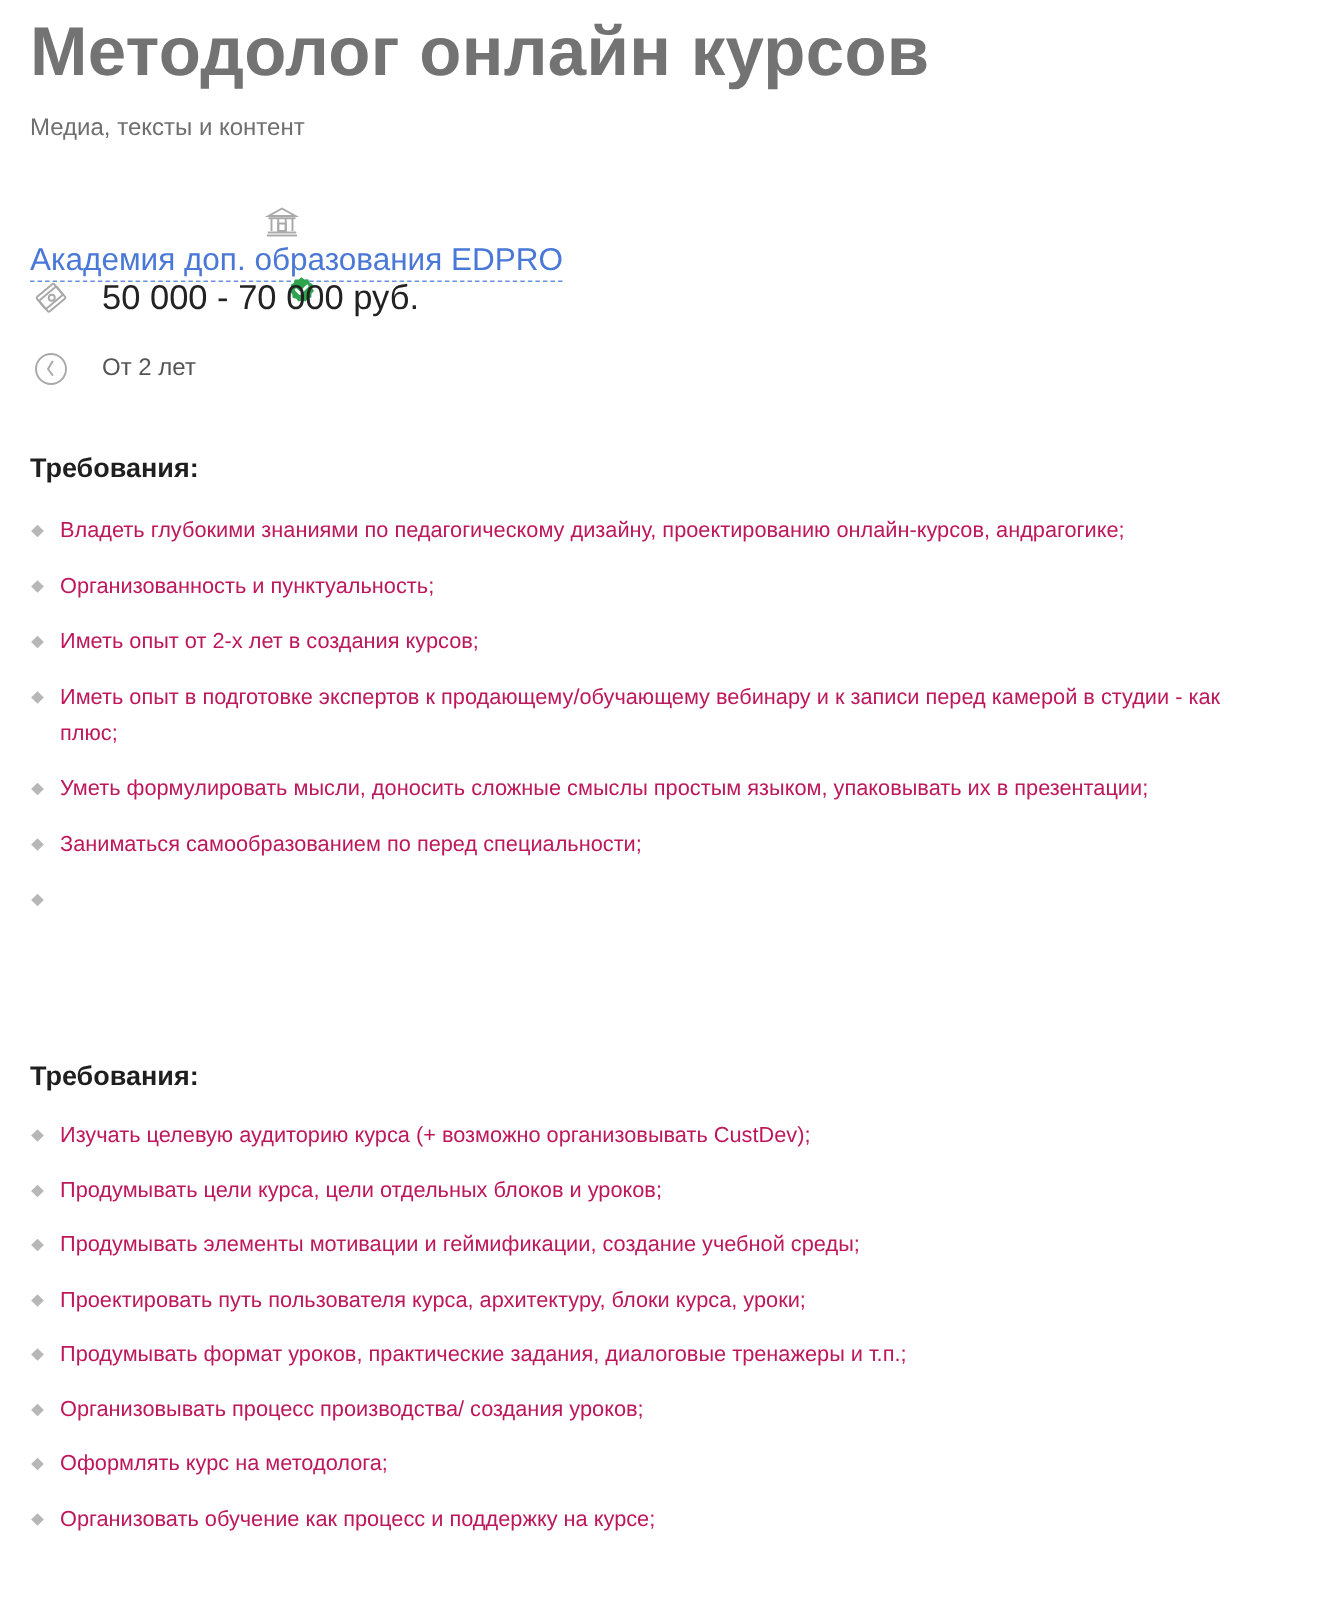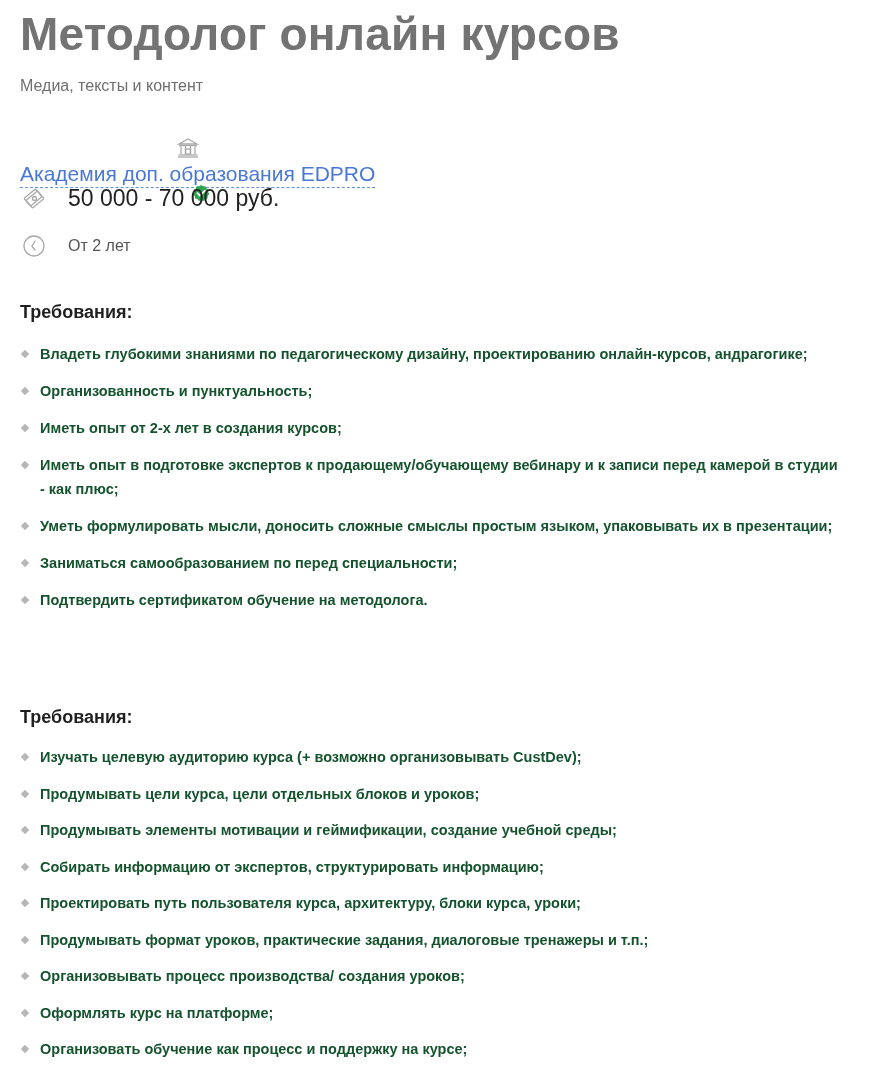--- a/index.html
+++ b/index.html
@@ -101,9 +101,8 @@
       padding-left: 20px;
       font-size: 14.5px;
       line-height: 24px;
-      color: #14532d;
+      color: #be185d;
       margin-bottom: 13px;
-      font-weight: bold;
     }
     .list li .bullet {
       position: absolute;

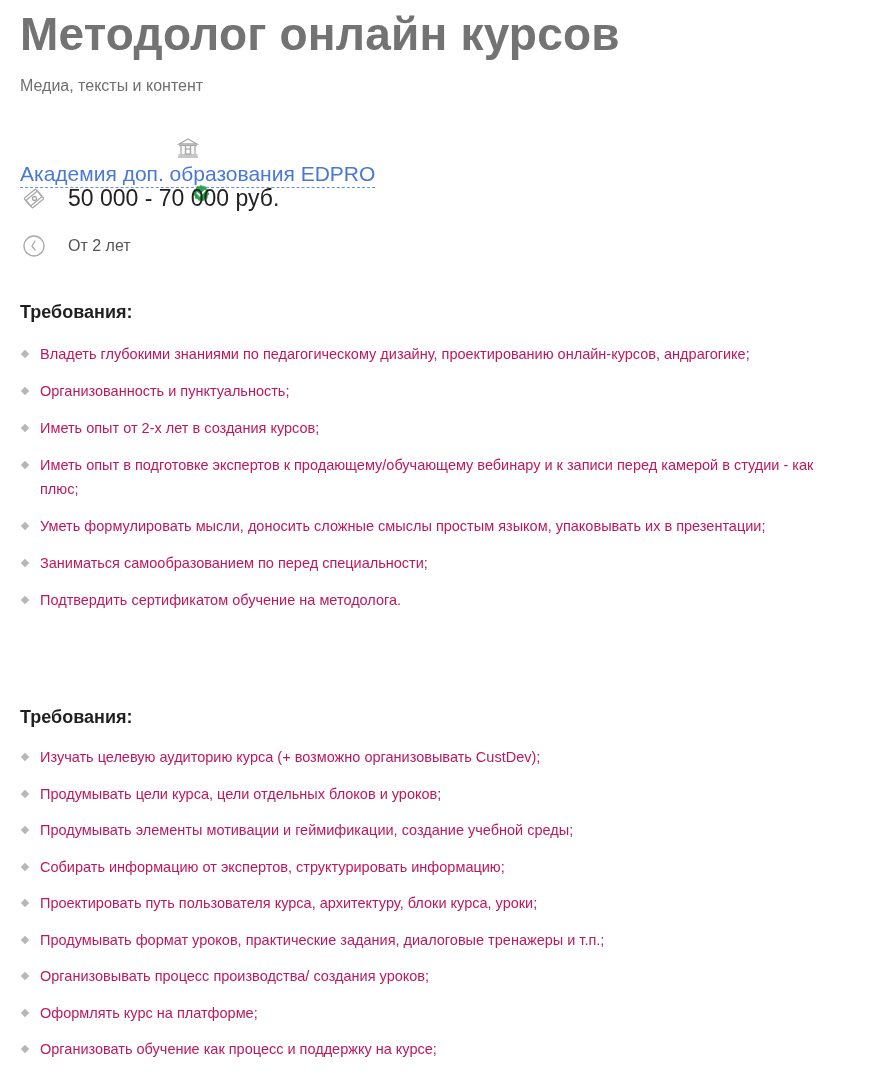--- a/index.html
+++ b/index.html
@@ -175,7 +175,7 @@
     <li><span class="bullet"></span><span>Иметь опыт в подготовке экспертов к продающему/обучающему вебинару и к записи перед камерой в студии - как плюс;</span></li>
     <li><span class="bullet"></span><span>Уметь формулировать мысли, доносить сложные смыслы простым языком, упаковывать их в презентации;</span></li>
     <li><span class="bullet"></span><span>Заниматься самообразованием по перед специальности;</span></li>
-    <li><span class="bullet"></span><span>Подтвердить сертификатом обучение на методолога.</span></li>
+    <li><span class="bullet"></span></li>
   </ul>
 
   <h2 class="section-title sec-duty">Требования:</h2>

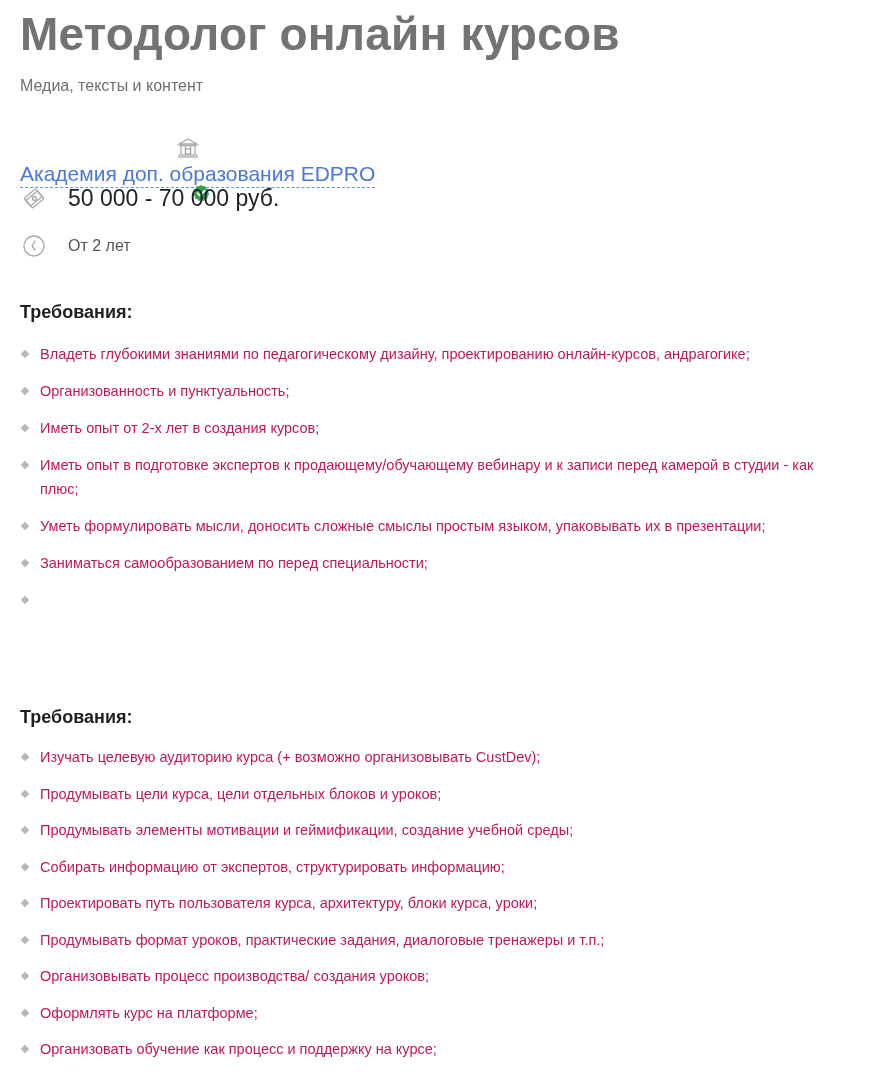--- a/index.html
+++ b/index.html
@@ -183,7 +183,6 @@
     <li><span class="bullet"></span><span>Изучать целевую аудиторию курса (+ возможно организовывать CustDev);</span></li>
     <li><span class="bullet"></span><span>Продумывать цели курса, цели отдельных блоков и уроков;</span></li>
     <li><span class="bullet"></span><span>Продумывать элементы мотивации и геймификации, создание учебной среды;</span></li>
-    <li><span class="bullet"></span><span>Собирать информацию от экспертов, структурировать информацию;</span></li>
     <li><span class="bullet"></span><span>Проектировать путь пользователя курса, архитектуру, блоки курса, уроки;</span></li>
     <li><span class="bullet"></span><span>Продумывать формат уроков, практические задания, диалоговые тренажеры и т.п.;</span></li>
     <li><span class="bullet"></span><span>Организовывать процесс производства/ создания уроков;</span></li>

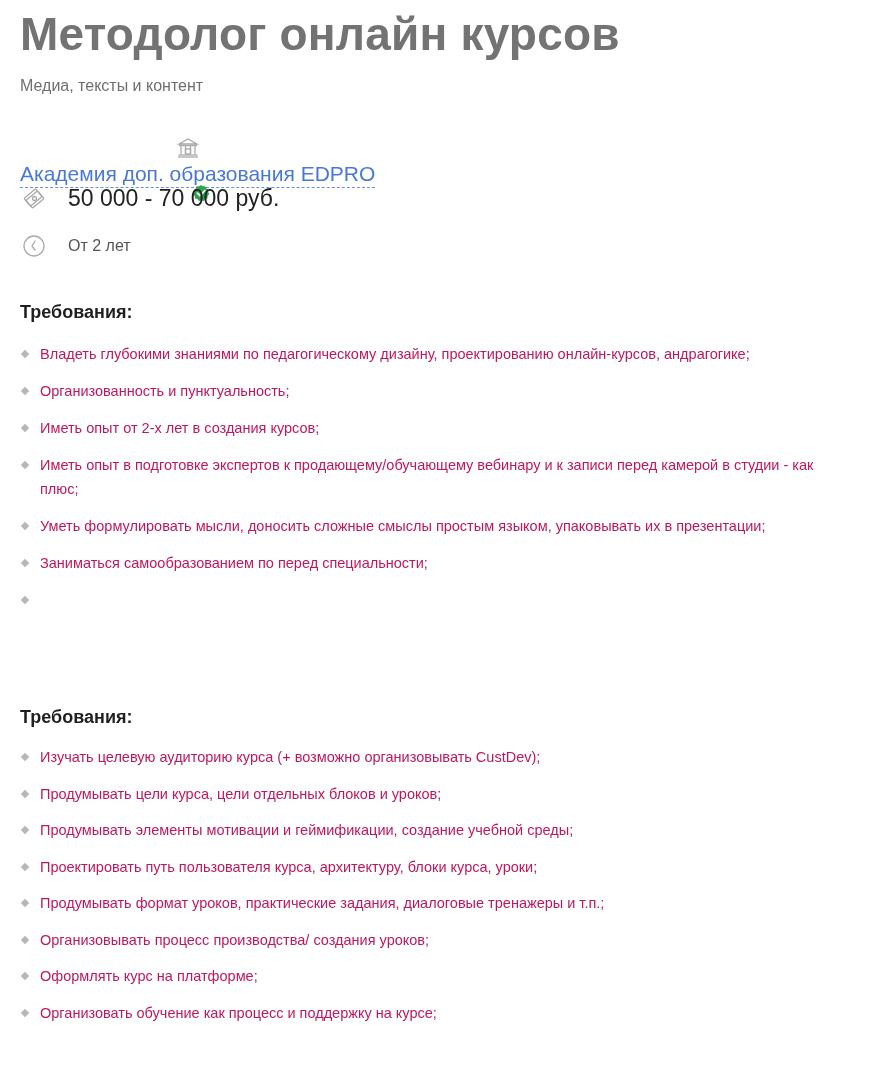--- a/index.html
+++ b/index.html
@@ -186,7 +186,7 @@
     <li><span class="bullet"></span><span>Проектировать путь пользователя курса, архитектуру, блоки курса, уроки;</span></li>
     <li><span class="bullet"></span><span>Продумывать формат уроков, практические задания, диалоговые тренажеры и т.п.;</span></li>
     <li><span class="bullet"></span><span>Организовывать процесс производства/ создания уроков;</span></li>
-    <li><span class="bullet"></span><span>Оформлять курс на платформе;</span></li>
+    <li><span class="bullet"></span><span>Оформлять курс на методолога;</span></li>
     <li><span class="bullet"></span><span>Организовать обучение как процесс и поддержку на курсе;</span></li>
   </ul>
 

